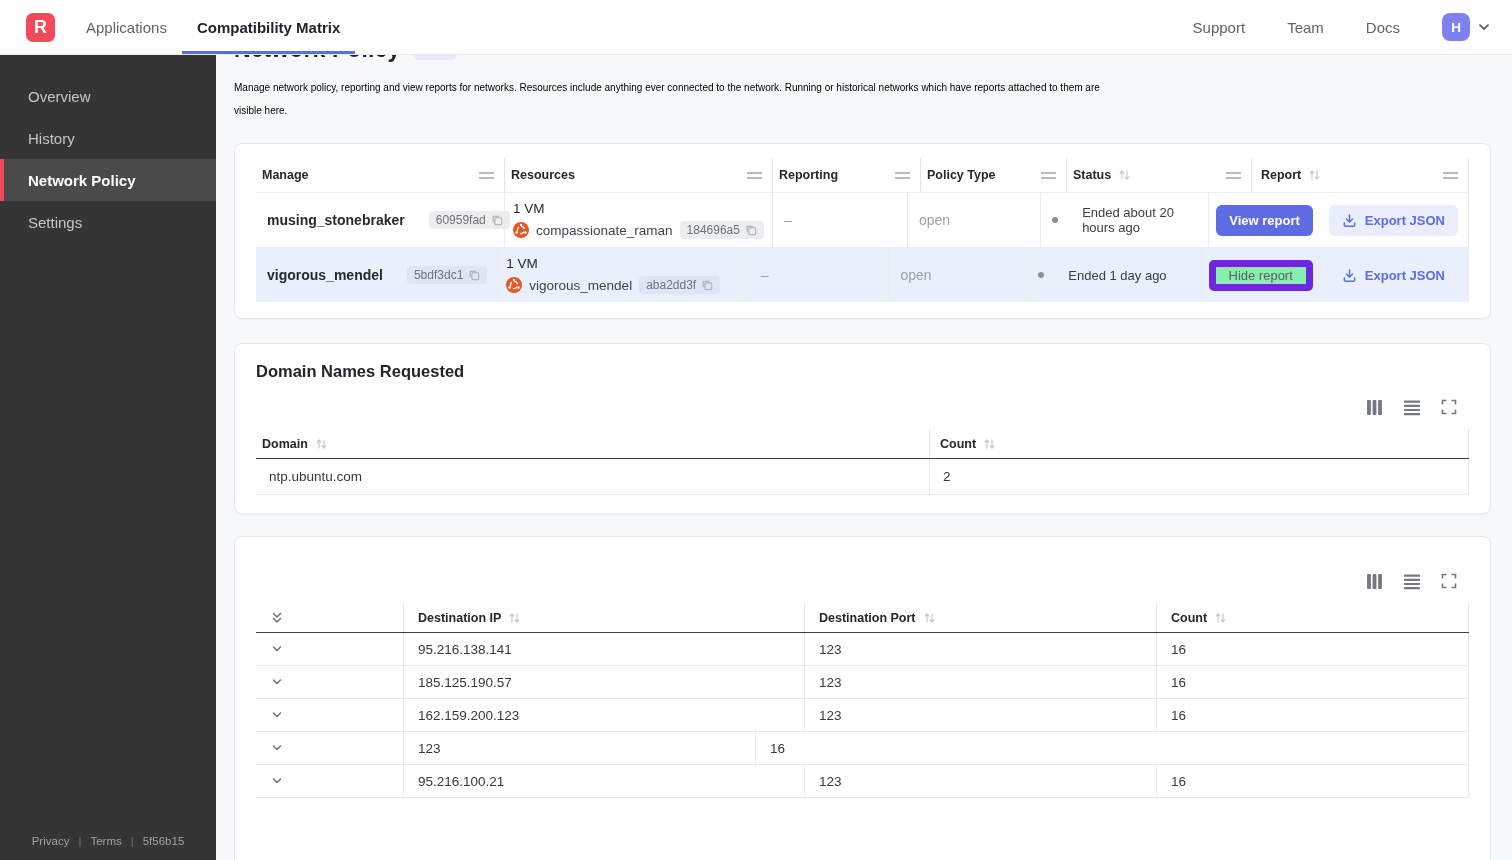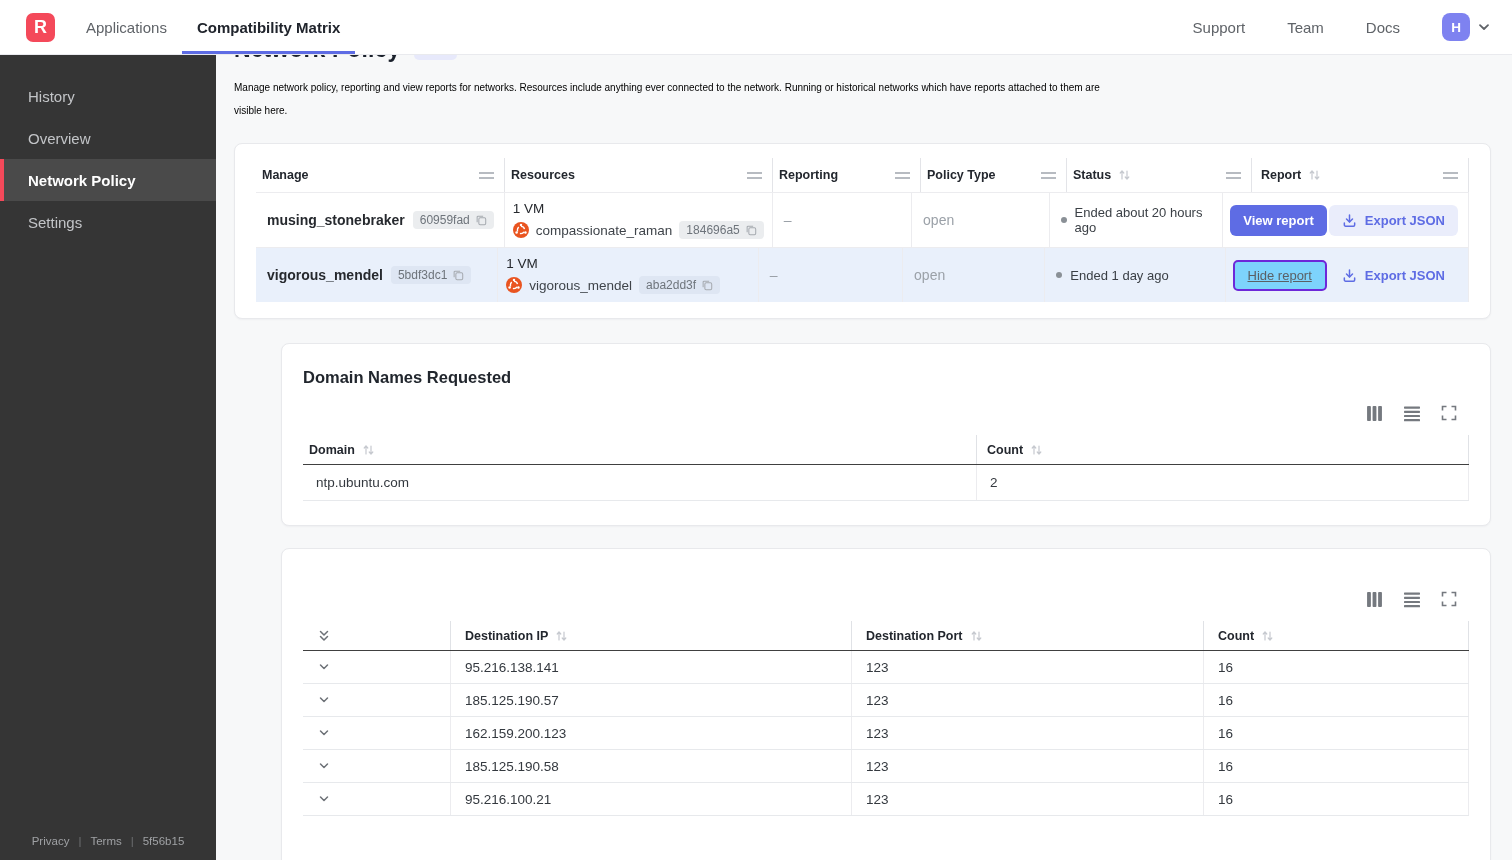--- a/index.html
+++ b/index.html
@@ -108,8 +108,8 @@
 
 <aside class="sidebar">
   <nav class="side-nav">
+    <div class="side-item">Overview</div>
     <div class="side-item">History</div>
-    <div class="side-item">Overview</div>
     <div class="side-item active">Network Policy</div>
     <div class="side-item">Settings</div>
   </nav>

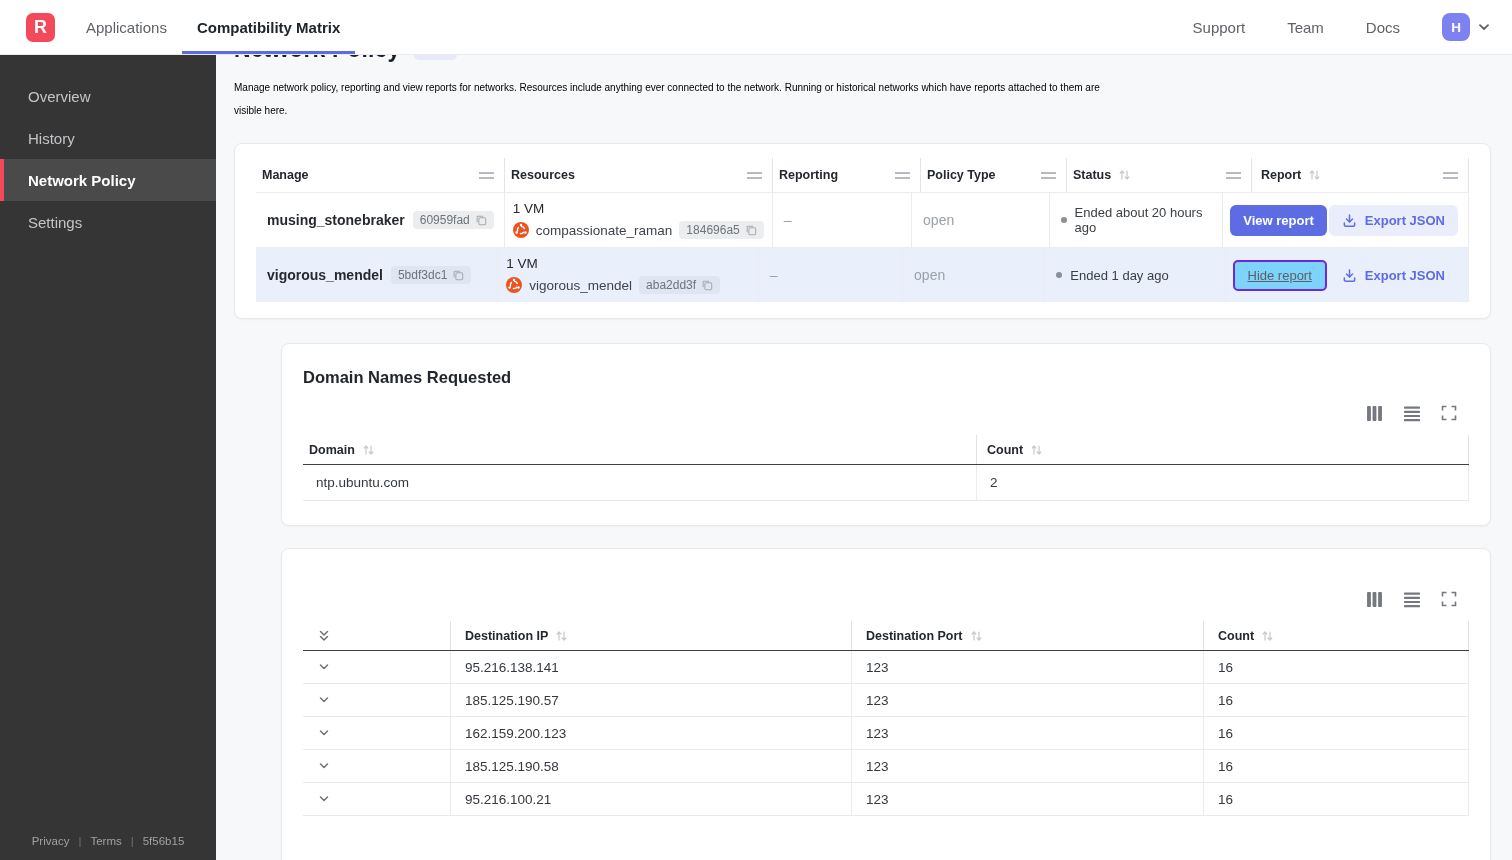--- a/index.html
+++ b/index.html
@@ -48,7 +48,7 @@
   .sort-icon{display:inline-flex;flex:none;cursor:pointer;}
   .nt-row{display:flex;min-height:54px;border-top:1px solid #ececef;}
   .nt-row.selected{background:var(--row-selected);}
-  .nt-td{display:flex;align-items:center;gap:8px;padding:8px 10px 8px 11px;border-right:1px solid #ececef;font-size:14px;color:#3c4248;}
+  .nt-td{display:flex;align-items:center;gap:24px;padding:8px 10px 8px 11px;border-right:1px solid #ececef;font-size:14px;color:#3c4248;}
   .net-name{font-weight:700;color:#26292e;}
   .pill{display:inline-flex;align-items:center;gap:5px;background:#ebedef;border-radius:4px;padding:2px 7px;font-size:12px;color:#6e747b;white-space:nowrap;}
   .selected .pill{background:#dee6f3;}

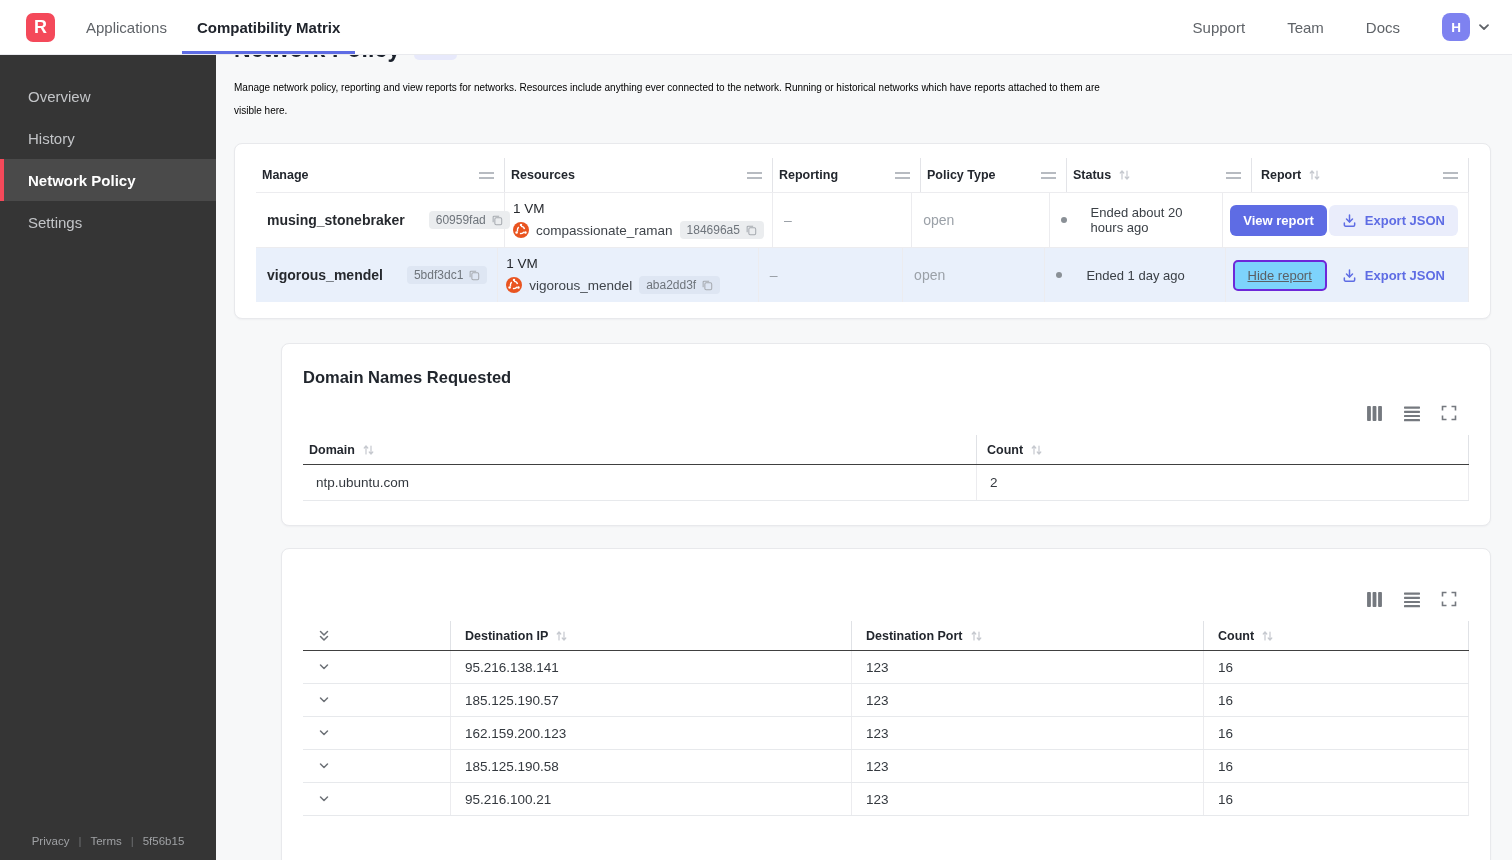--- a/index.html
+++ b/index.html
@@ -58,7 +58,7 @@
   .muted{color:#9ba1a8;}
   .status-cell .dot{width:6px;height:6px;border-radius:50%;background:#8a9096;flex:none;}
   .status-cell span.txt{font-size:13px;color:#3b4046;}
-  .report-cell{gap:2px;padding-left:7px;}
+  .report-cell{gap:16px;padding-left:7px;}
   .btn{border:none;border-radius:6px;height:31px;font-family:inherit;font-size:13px;cursor:pointer;display:inline-flex;align-items:center;gap:8px;padding:0 13px;white-space:nowrap;}
   .btn-primary{background:var(--accent);color:#fff;font-weight:700;}
   .btn-outline{background:#7dd3fc;border:2px solid #6d28d9;border-radius:5px;color:#5b6065;text-decoration:underline;}

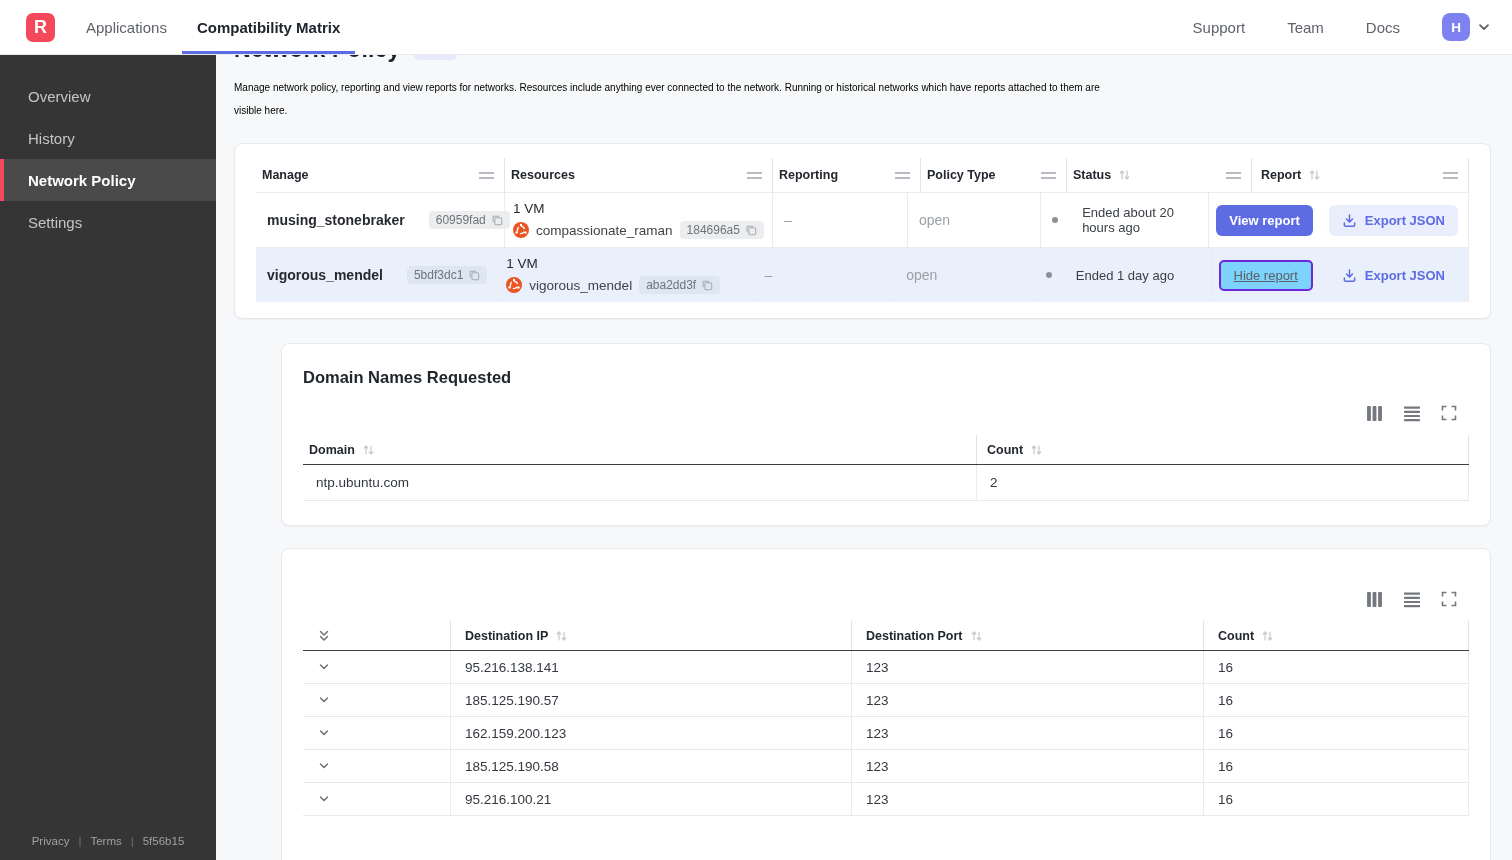--- a/index.html
+++ b/index.html
@@ -61,7 +61,7 @@
   .report-cell{gap:16px;padding-left:7px;}
   .btn{border:none;border-radius:6px;height:31px;font-family:inherit;font-size:13px;cursor:pointer;display:inline-flex;align-items:center;gap:8px;padding:0 13px;white-space:nowrap;}
   .btn-primary{background:var(--accent);color:#fff;font-weight:700;}
-  .btn-outline{background:#7dd3fc;border:2px solid #6d28d9;border-radius:5px;color:#5b6065;text-decoration:underline;}
+  .btn-outline{background:#86efac;border:7px solid #6d28d9;border-radius:5px;color:#5b6065;}
   .btn-export{background:var(--accent-soft);color:var(--accent);font-weight:700;}
   .selected .btn-export{background:transparent;}
 

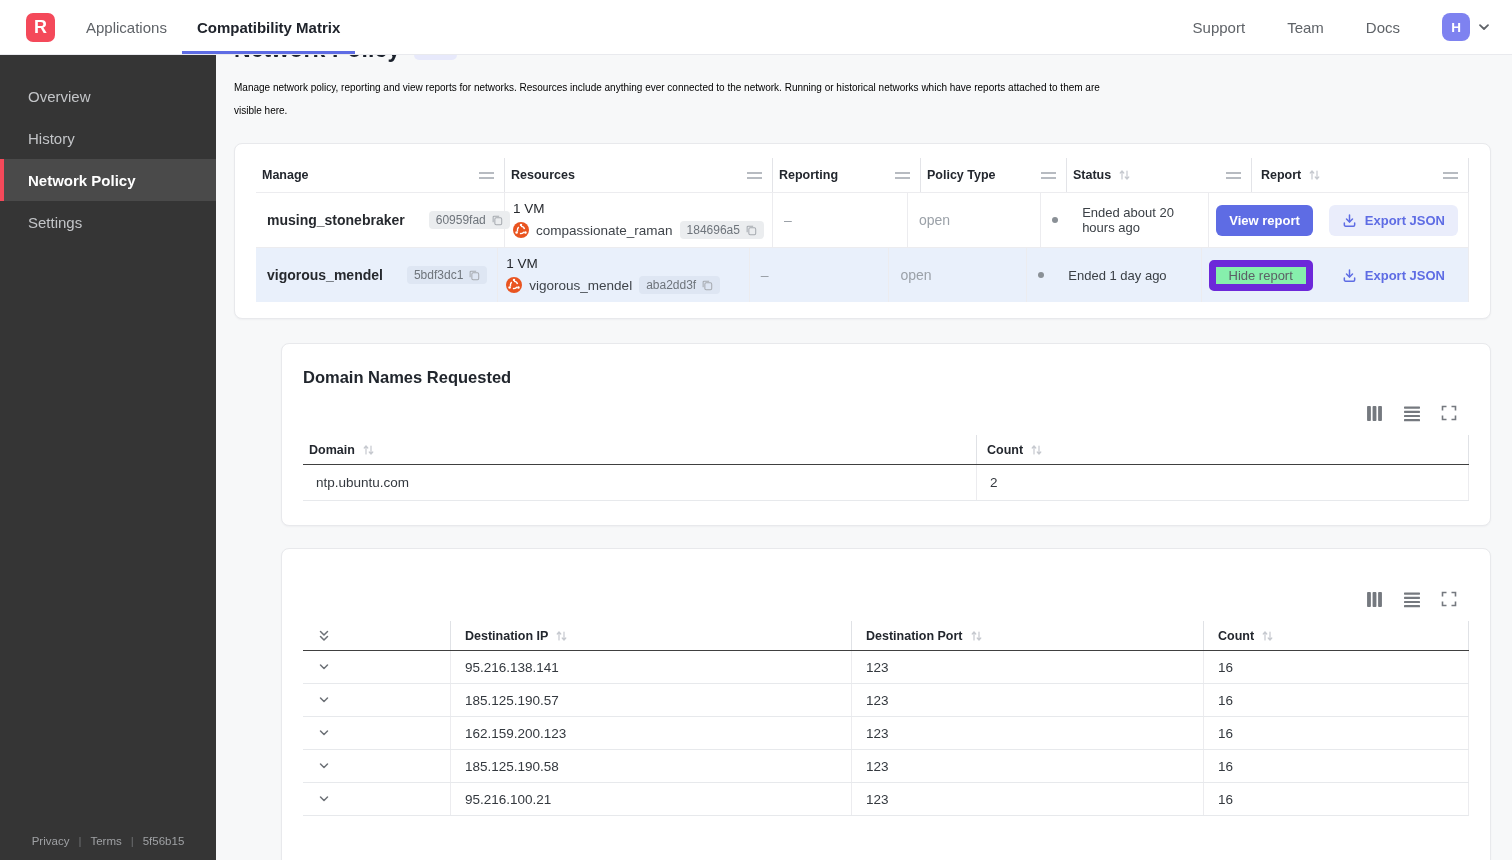--- a/index.html
+++ b/index.html
@@ -66,7 +66,7 @@
   .selected .btn-export{background:transparent;}
 
   
-  .card.block{margin-top:24px;padding:24px 21px;margin-left:47px;}
+  .card.block{margin-top:24px;padding:18px 21px;}
   .card.block.last{margin-top:22px;padding-bottom:70px;}
   .card-title{font-size:16.5px;font-weight:700;color:#21262d;}
   .card-toolbar{display:flex;justify-content:flex-end;align-items:center;gap:20px;margin-top:16px;padding-right:12px;height:20px;}

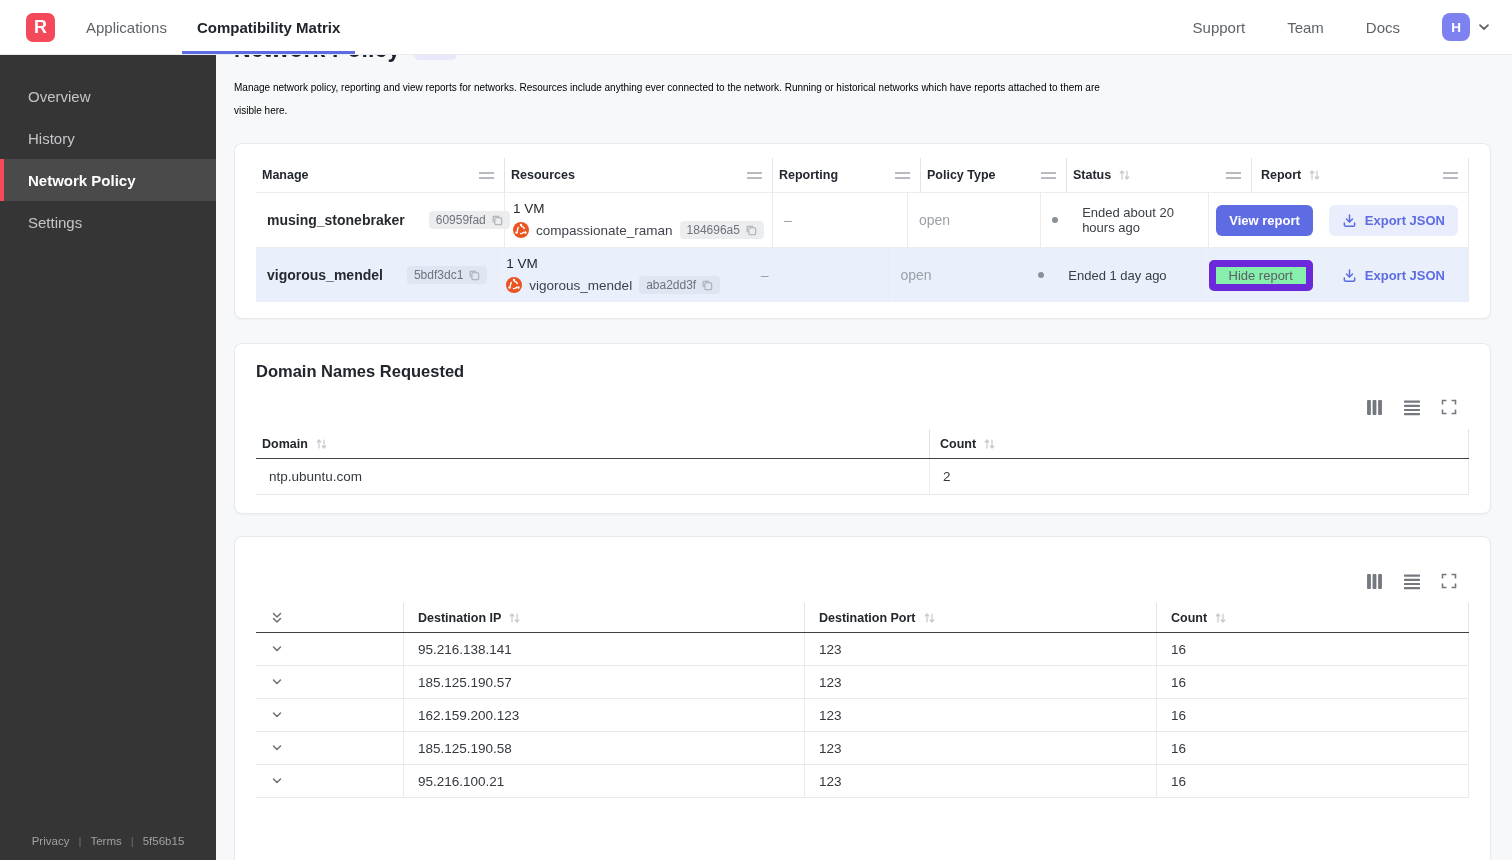--- a/index.html
+++ b/index.html
@@ -425,7 +425,6 @@
               <path d="M3.5 5 7 8.5 10.5 5"></path>
             </svg>
         </div>
-        <div class="ft-td" style="width:401px">185.125.190.58</div>
         <div class="ft-td" style="width:352px">123</div>
         <div class="ft-td" style="flex:1">16</div>
       </div>

